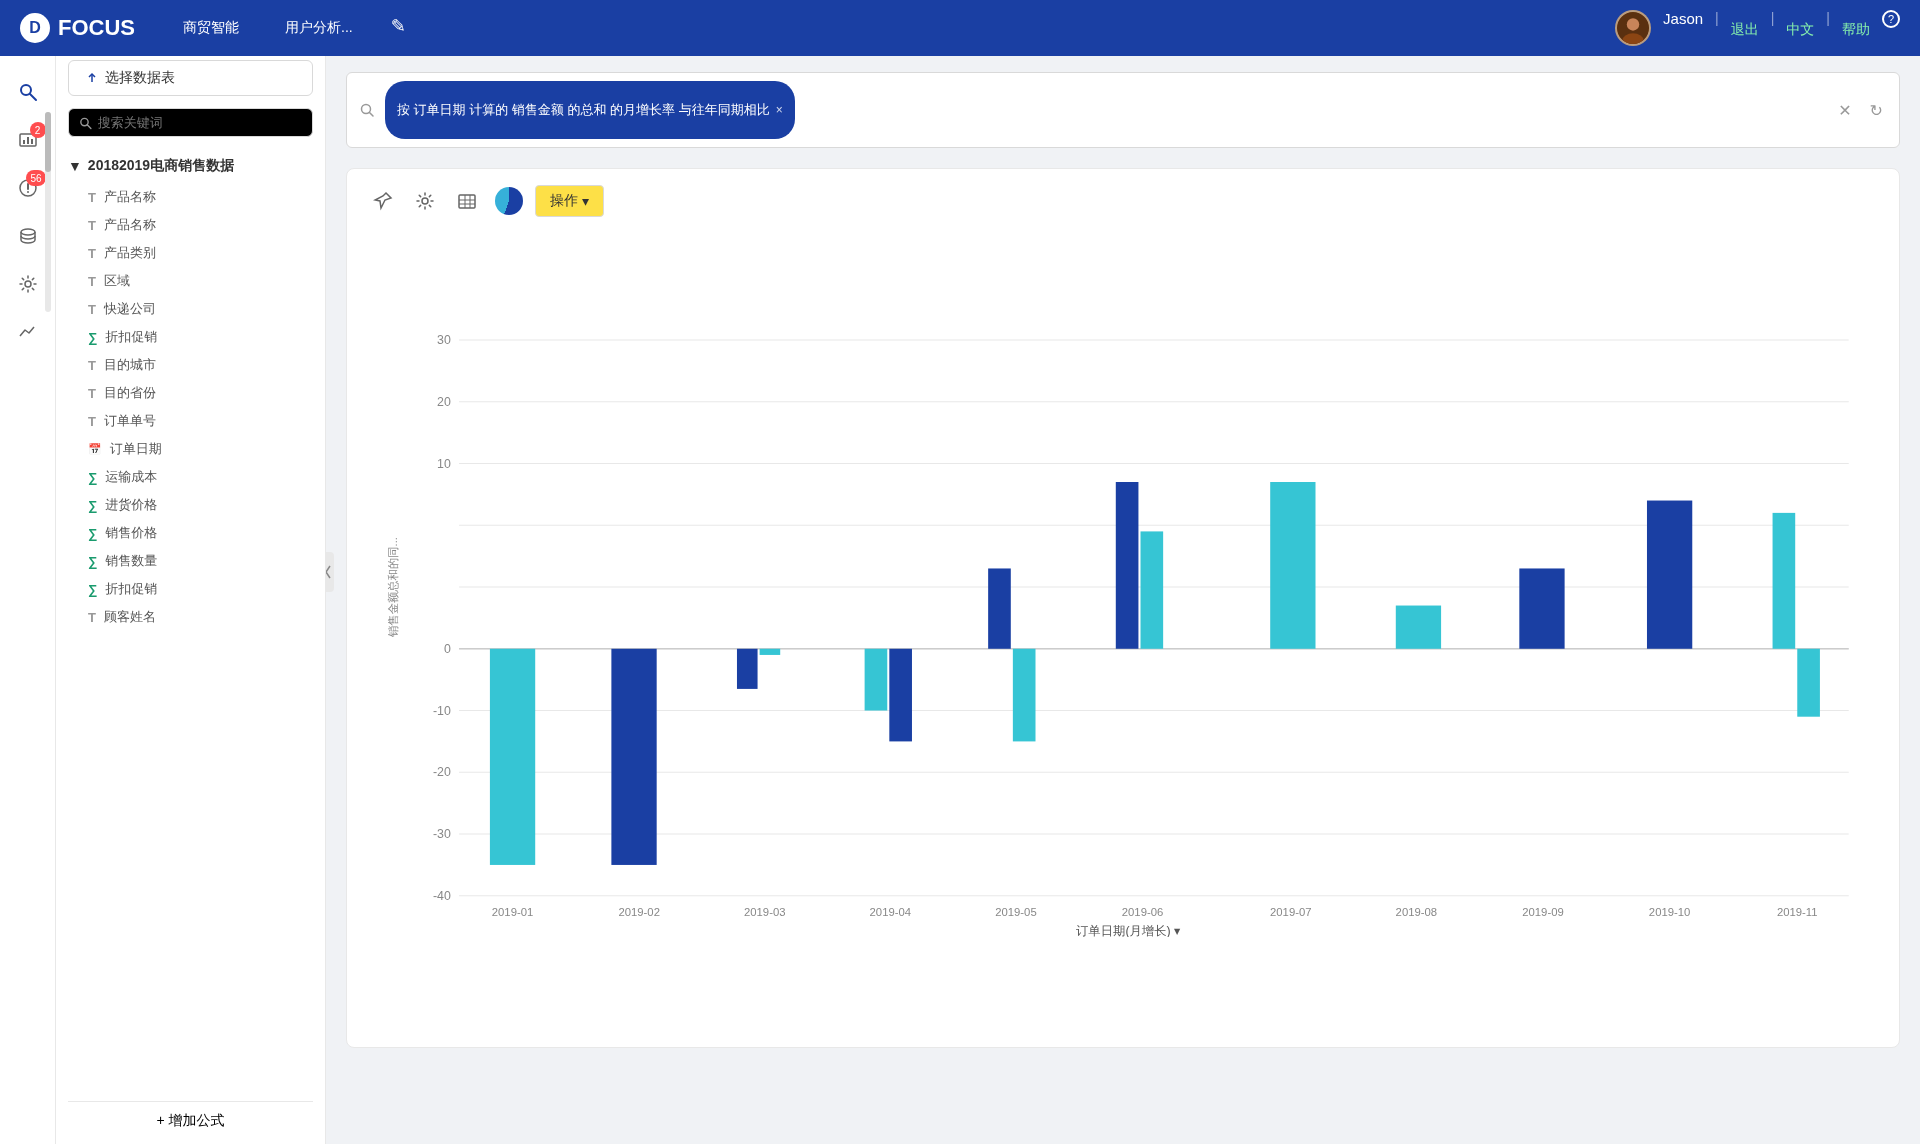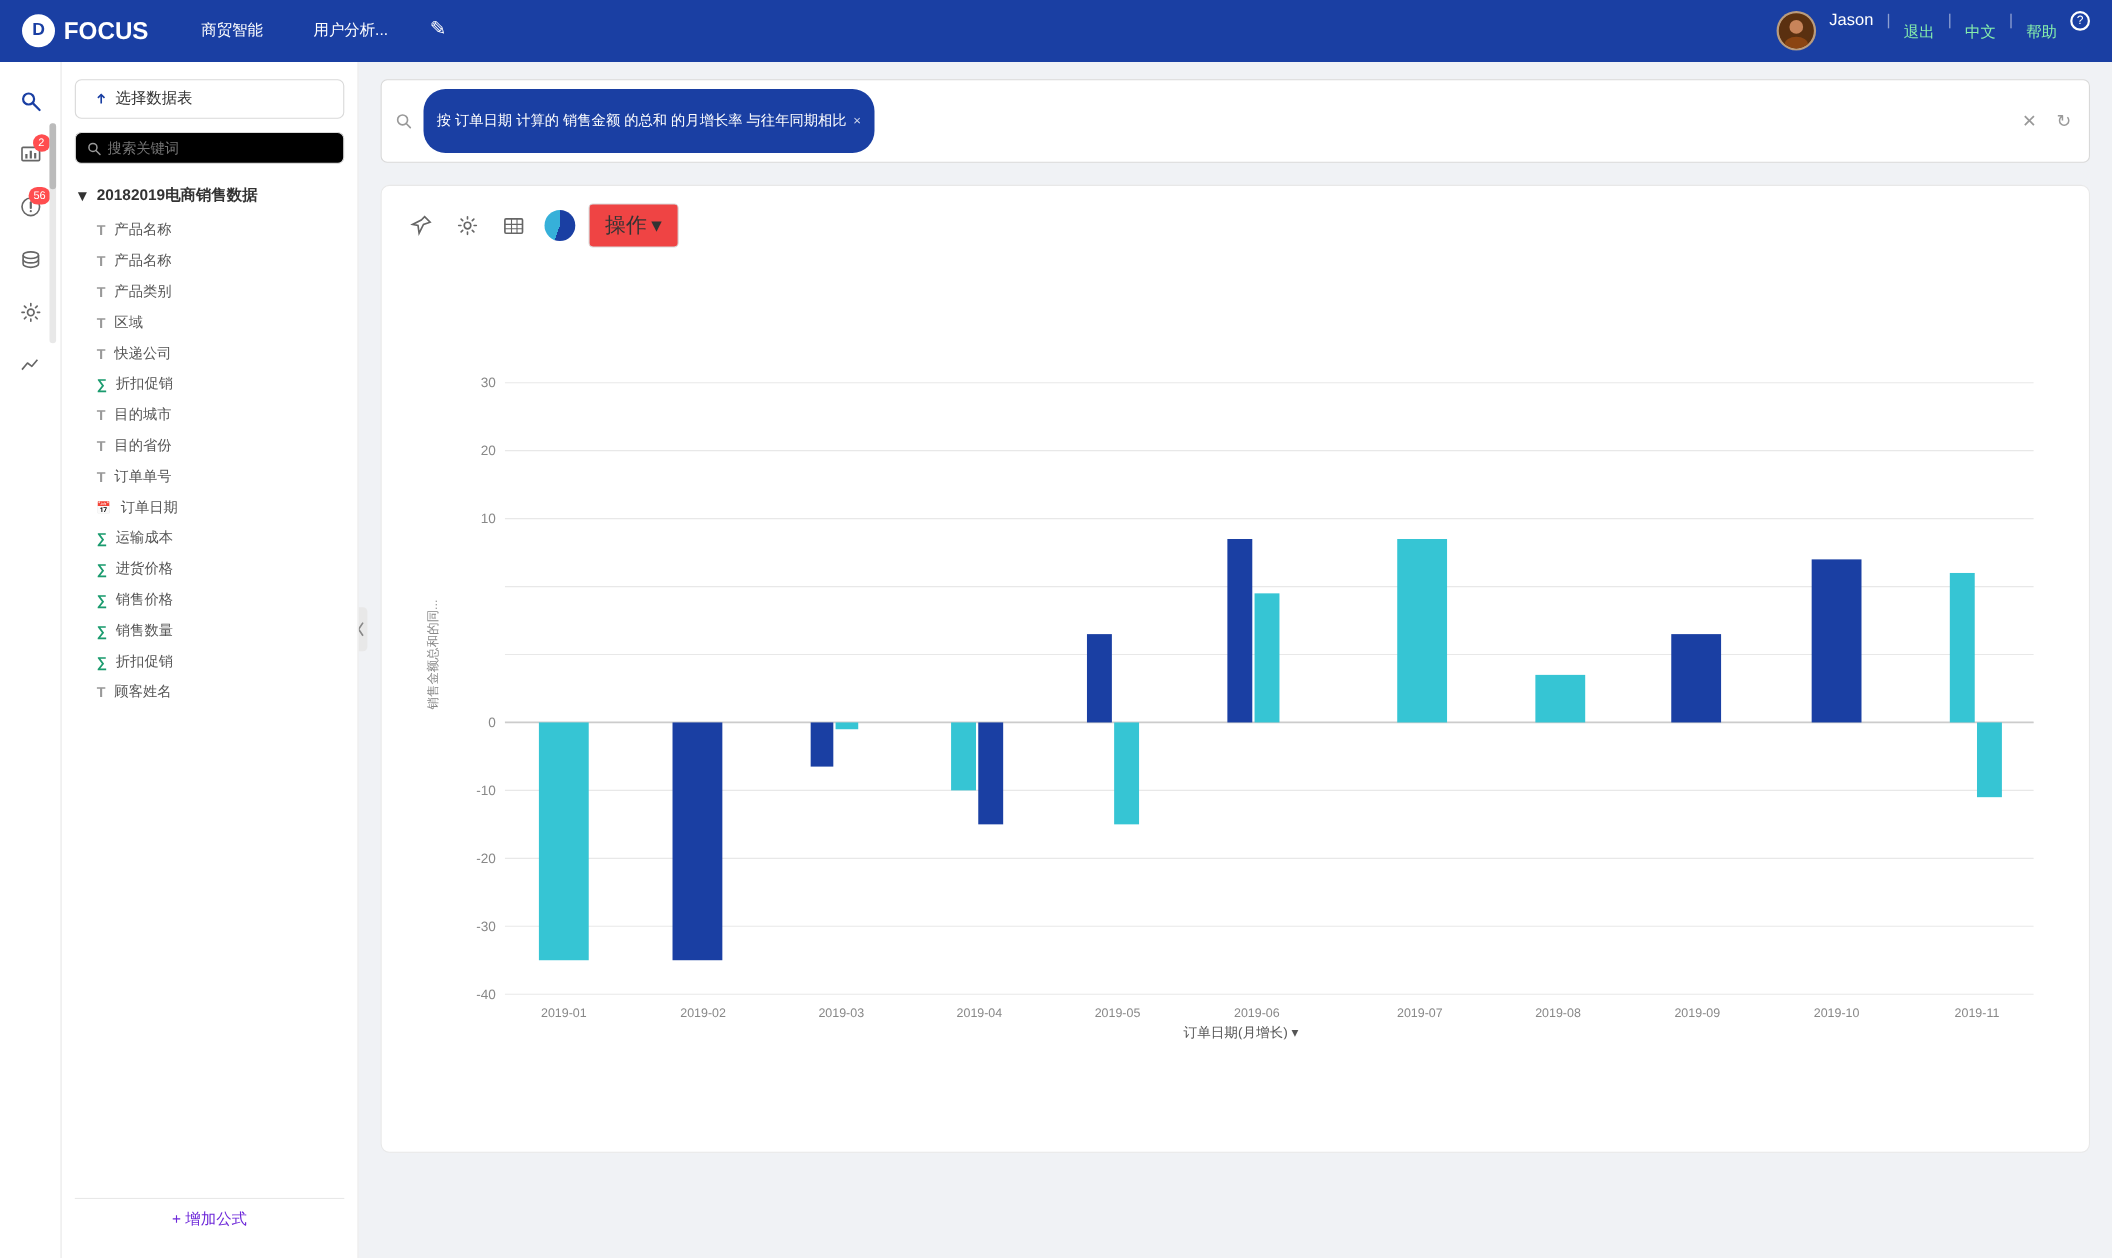--- a/index.html
+++ b/index.html
@@ -120,7 +120,7 @@
       display: flex;
       flex-direction: column;
       z-index: 98;
-      padding: 16px 12px;
+      padding: 4px 12px;
     }
     .select-table-btn {
       display: flex;

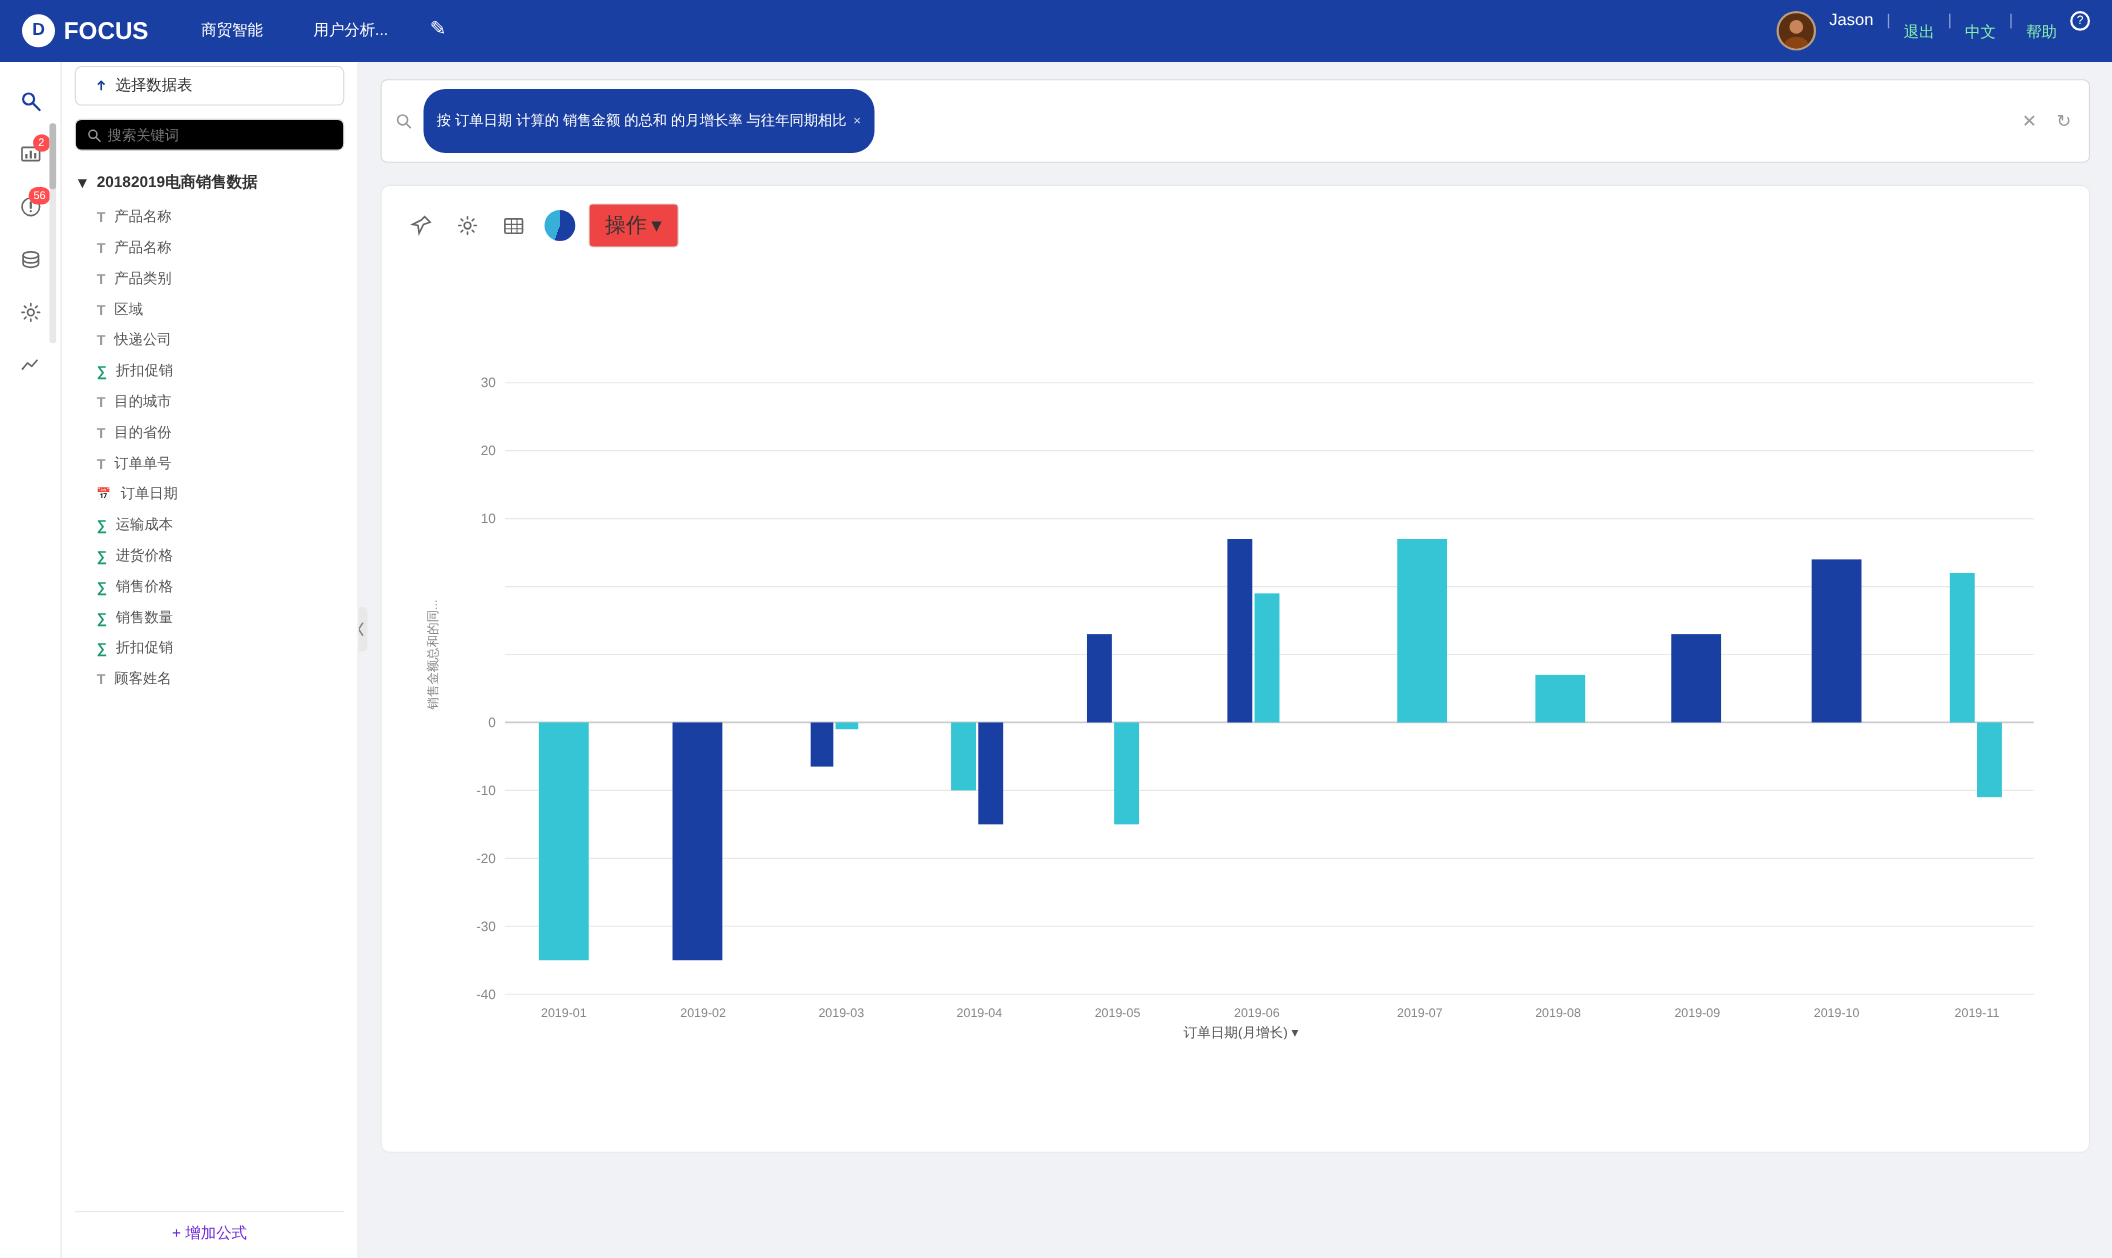--- a/index.html
+++ b/index.html
@@ -262,9 +262,9 @@
       border: 1px solid #d9d9d9;
       border-radius: 4px;
       padding: 6px 14px;
-      font-size: 19px;
-      cursor: pointer;
-      background: #ef4444;
+      font-size: 14px;
+      cursor: pointer;
+      background: #fde047;
       display: flex; align-items: center; gap: 4px;
       color: #333;
     }

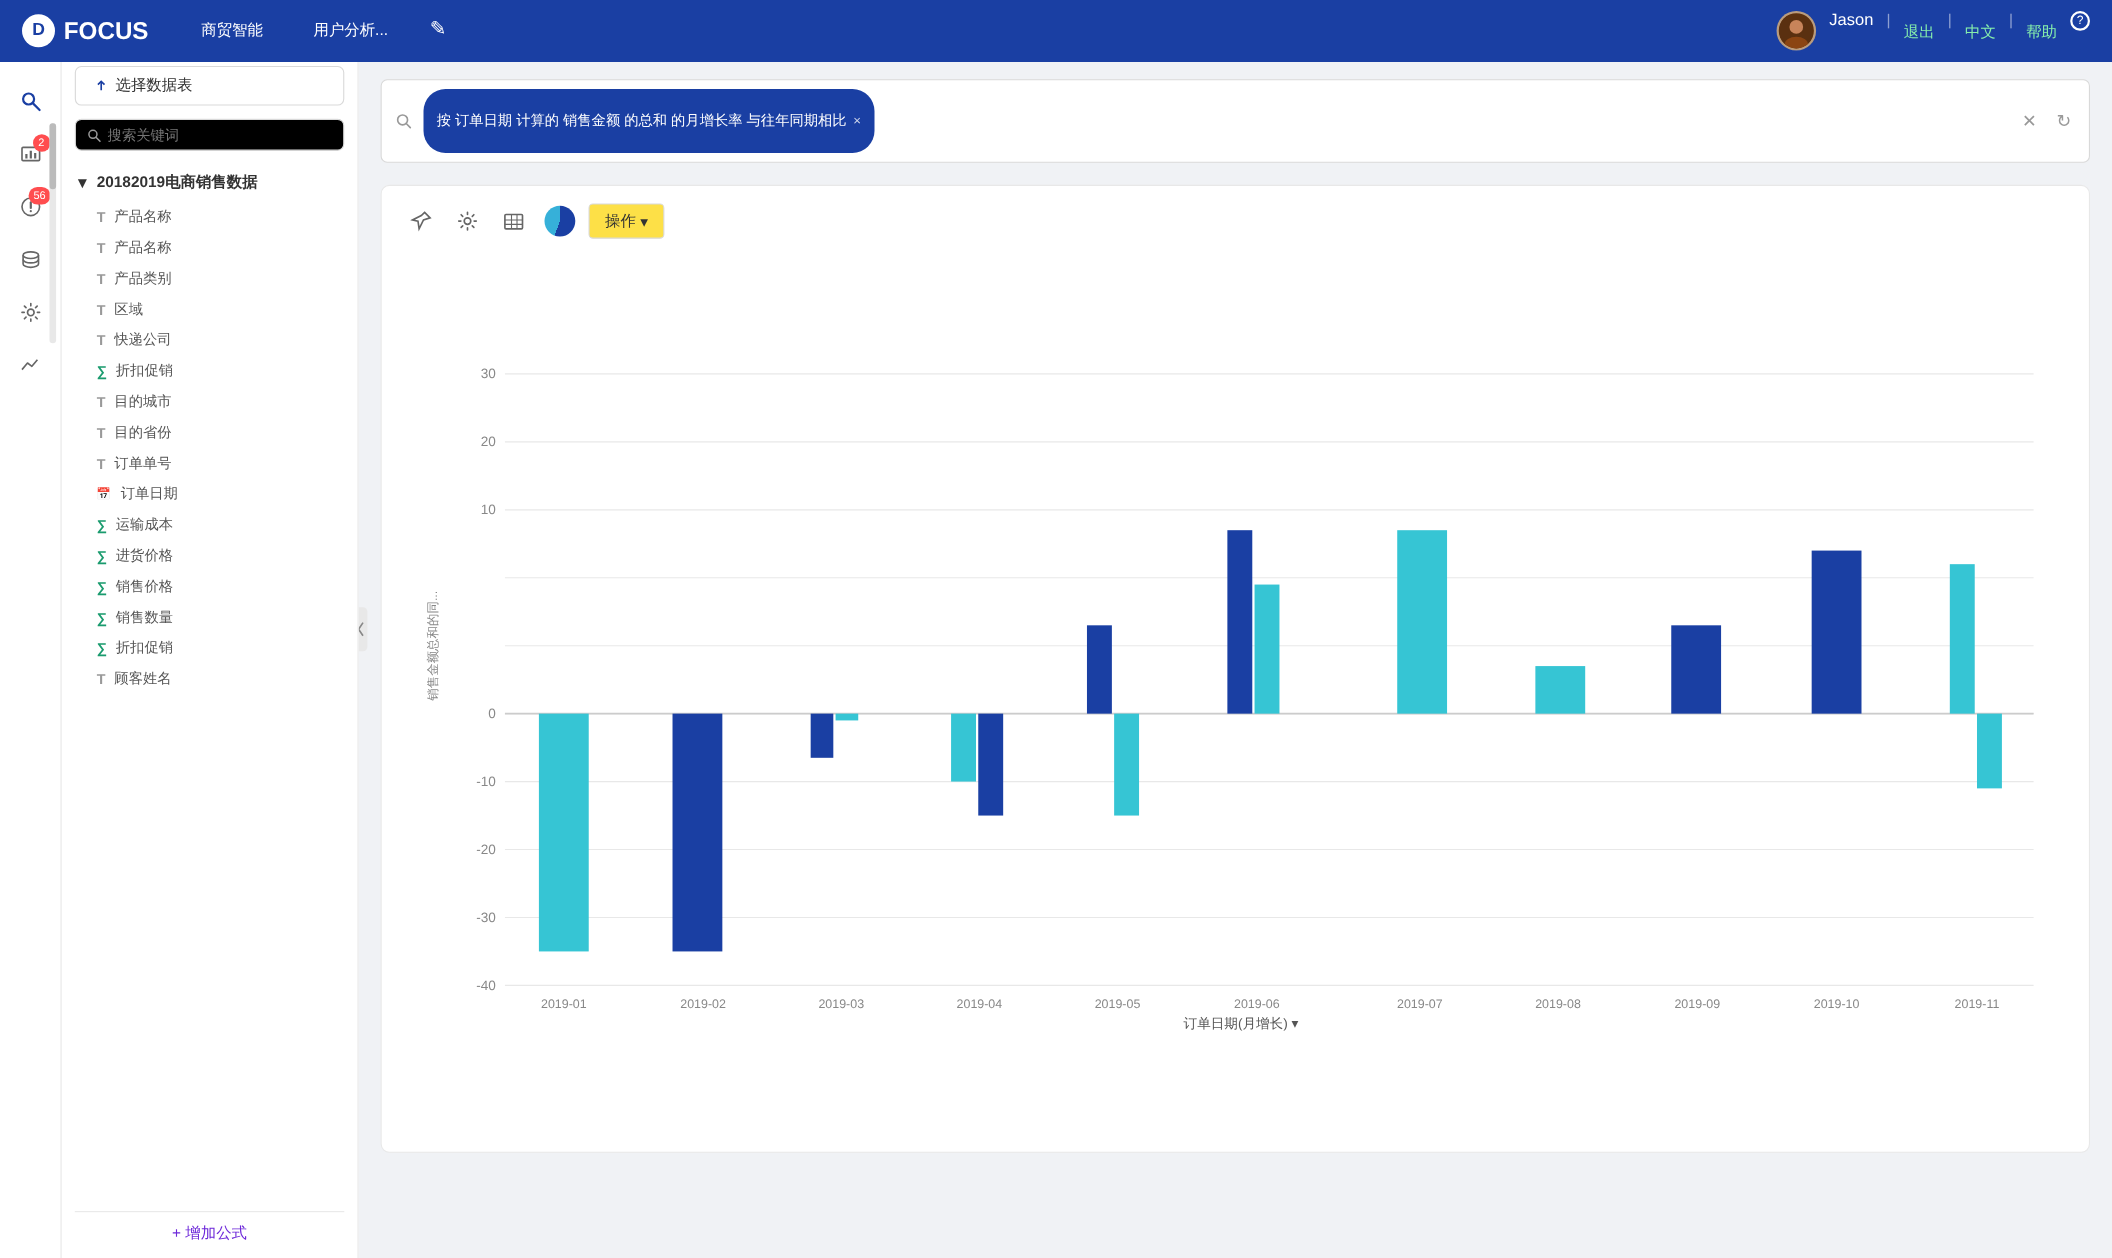--- a/index.html
+++ b/index.html
@@ -177,7 +177,7 @@
     .tree-item-icon.measure { color: #1a9b6e; }
     .add-formula-btn {
       border: none; background: none;
-      color: #6d28d9;
+      color: #000000;
       font-size: 14px;
       cursor: pointer;
       padding: 10px 0;

